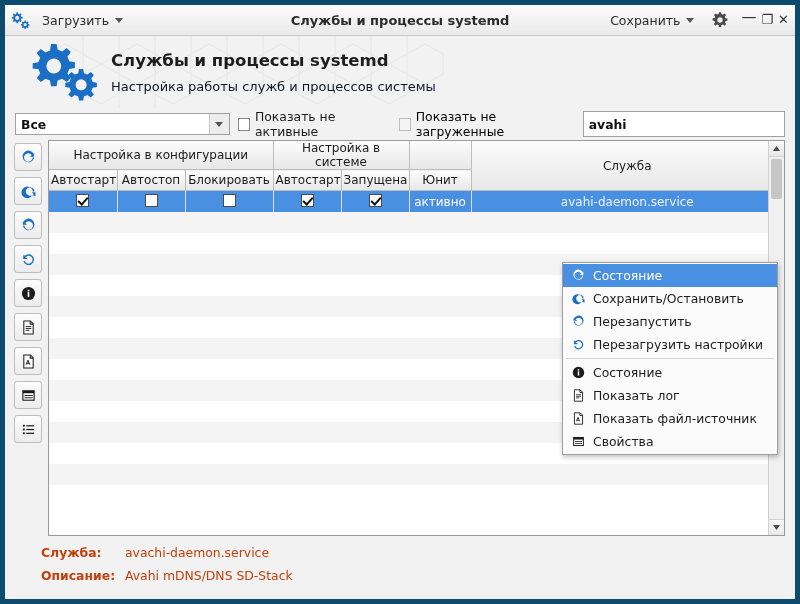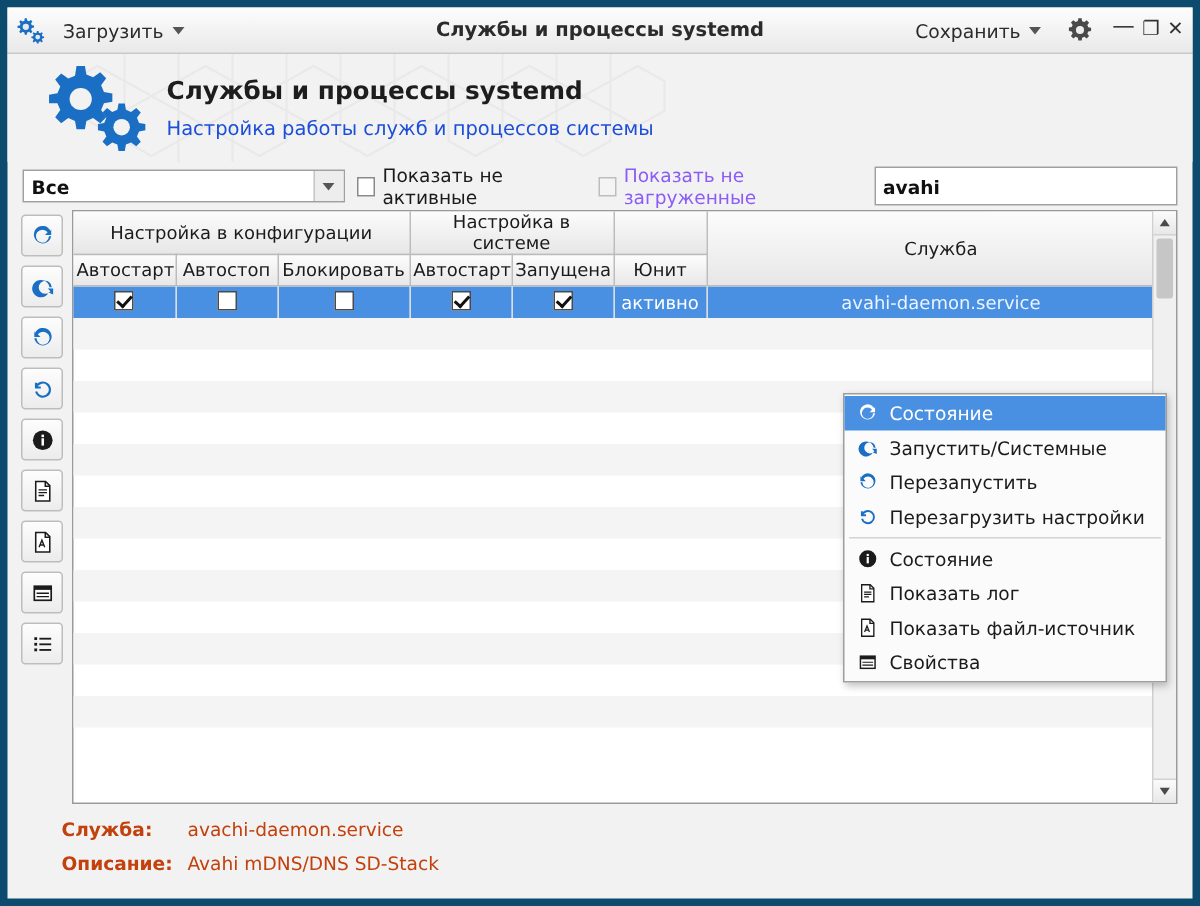--- a/index.html
+++ b/index.html
@@ -134,7 +134,7 @@
   }
   .banner-sub {
     font-size: 13px;
-    color: #1d4ed8;
+    color: #0f172a;
   }
 
   

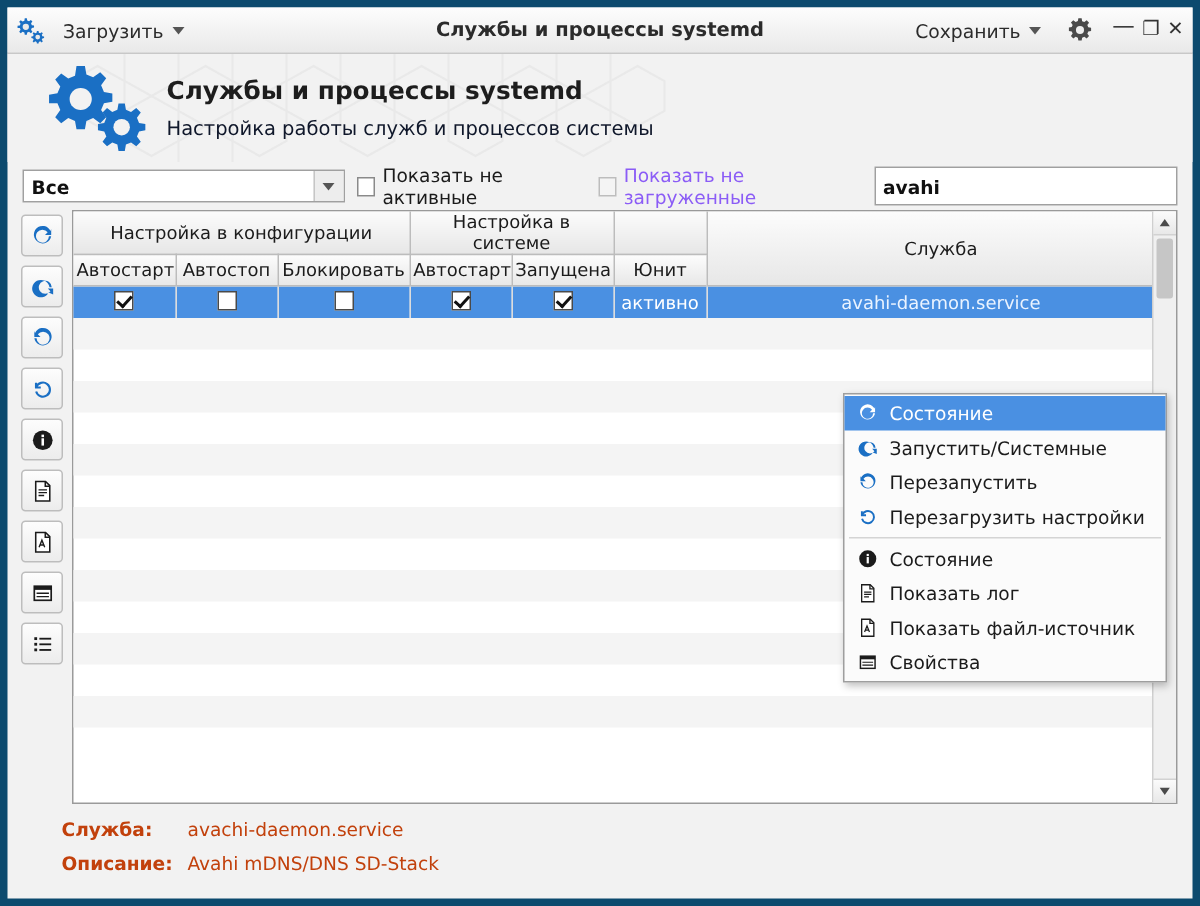--- a/index.html
+++ b/index.html
@@ -209,7 +209,7 @@
     font-size: 12.4px;
     color: #1b1b1b;
   }
-  .chk-wrap.disabled { color: #8b5cf6; }
+  .chk-wrap.disabled { color: #000000; }
   .chkbox {
     width: 13px; height: 13px;
     border: 1px solid #8a8a8a;

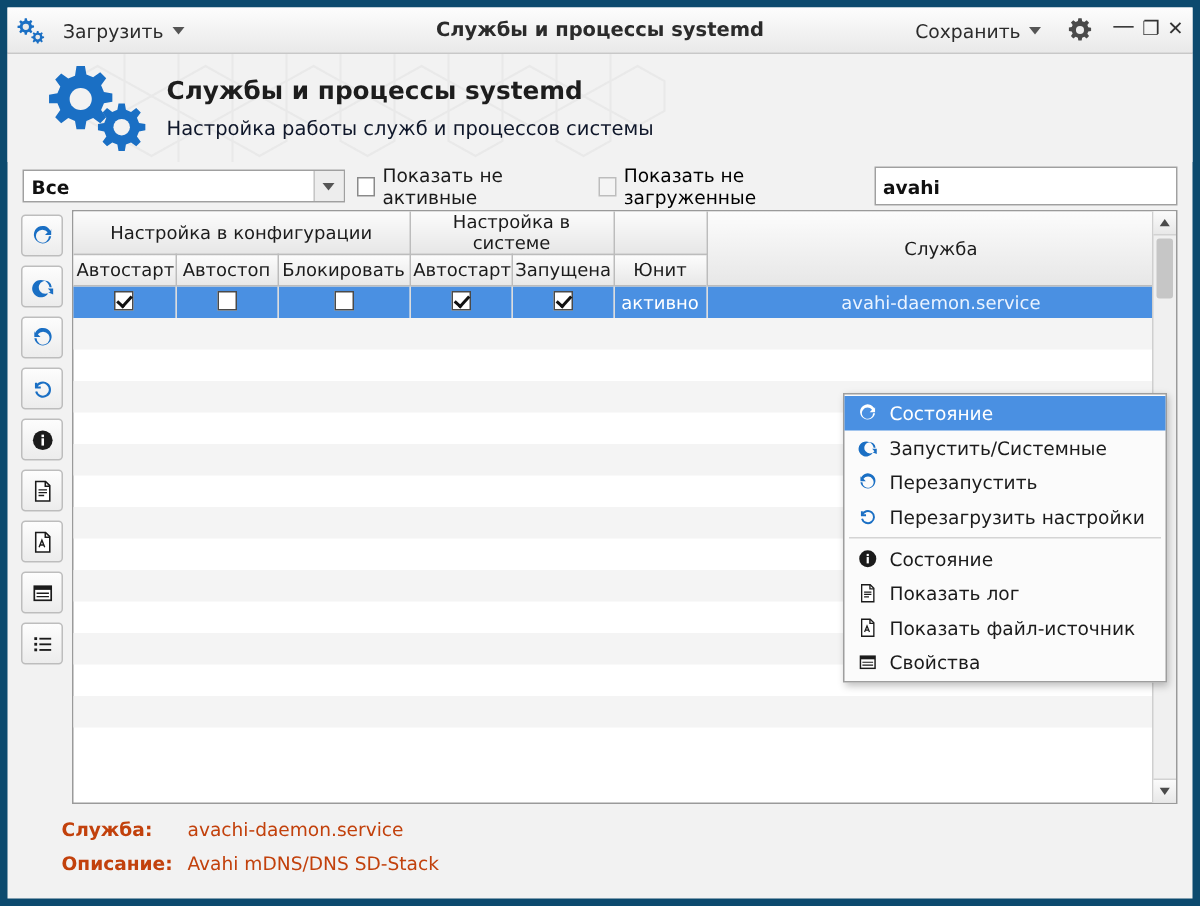--- a/index.html
+++ b/index.html
@@ -696,7 +696,7 @@
             <path d="M12.2 11.8A6.2 6.2 0 1 1 12.8 8h1.6a4.6 4.6 0 1 0-.9 2.8l-1.9-1.9H15.4v4.2z" fill="#1a6fc4"></path>
           </svg>
       </span>
-      <span>Запустить/Системные</span>
+      <span>Сохранить/Остановить</span>
     </div>
     <div class="ctxitem">
       <span class="ic">

